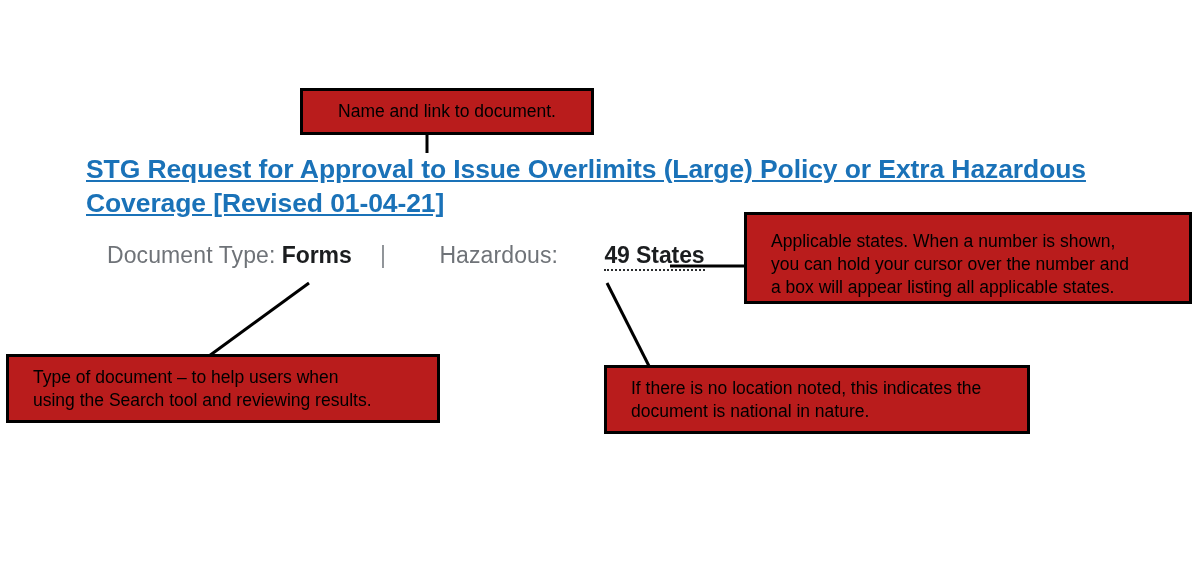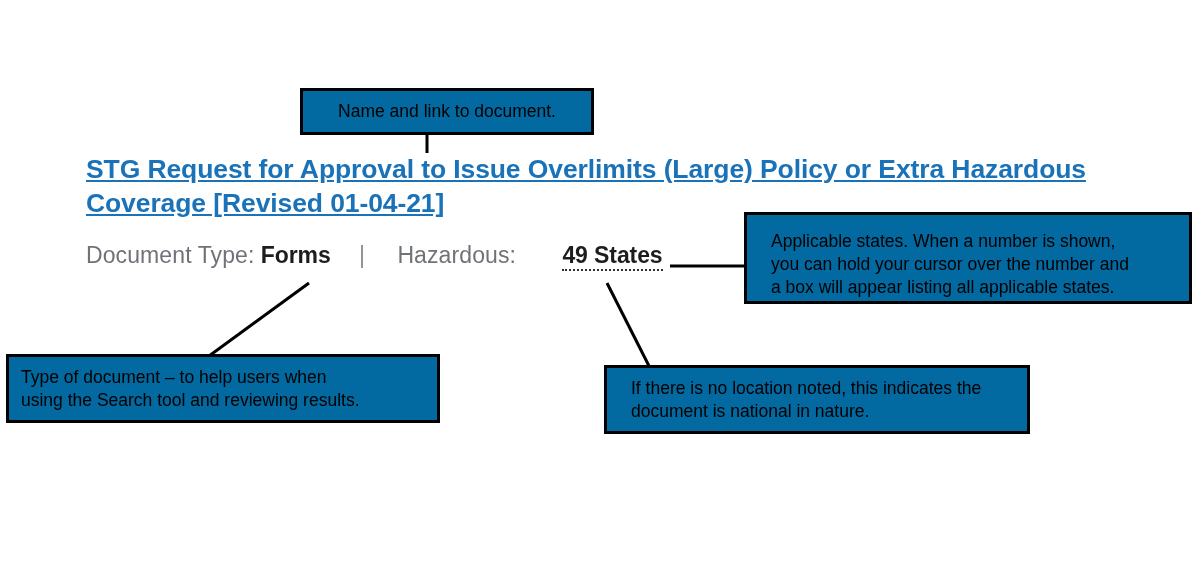--- a/index.html
+++ b/index.html
@@ -66,7 +66,7 @@
   .callout {
     position: absolute;
     box-sizing: border-box;
-    background: #0369a1;
+    background: #b91c1c;
     border: 3px solid #000000;
     color: #000000;
     font-family: "Liberation Sans", sans-serif;

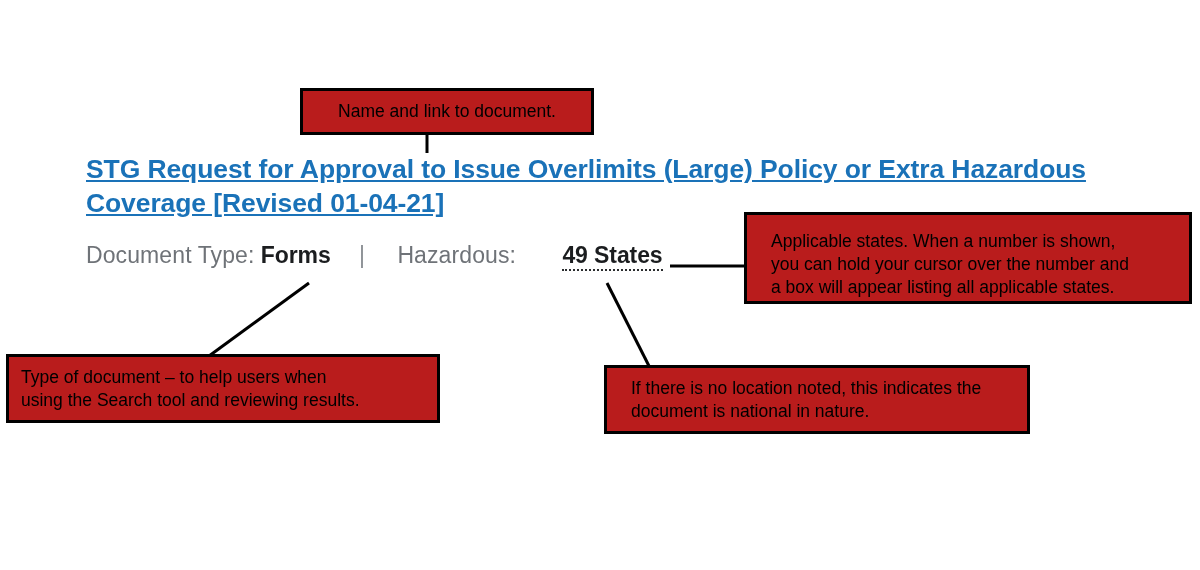--- a/index.html
+++ b/index.html
@@ -43,6 +43,7 @@
     color: #6f7378;
     font-weight: normal;
     letter-spacing: 0.1px;
+    margin-left: 21px;
   }
   .meta-value {
     color: #1b1d1f;

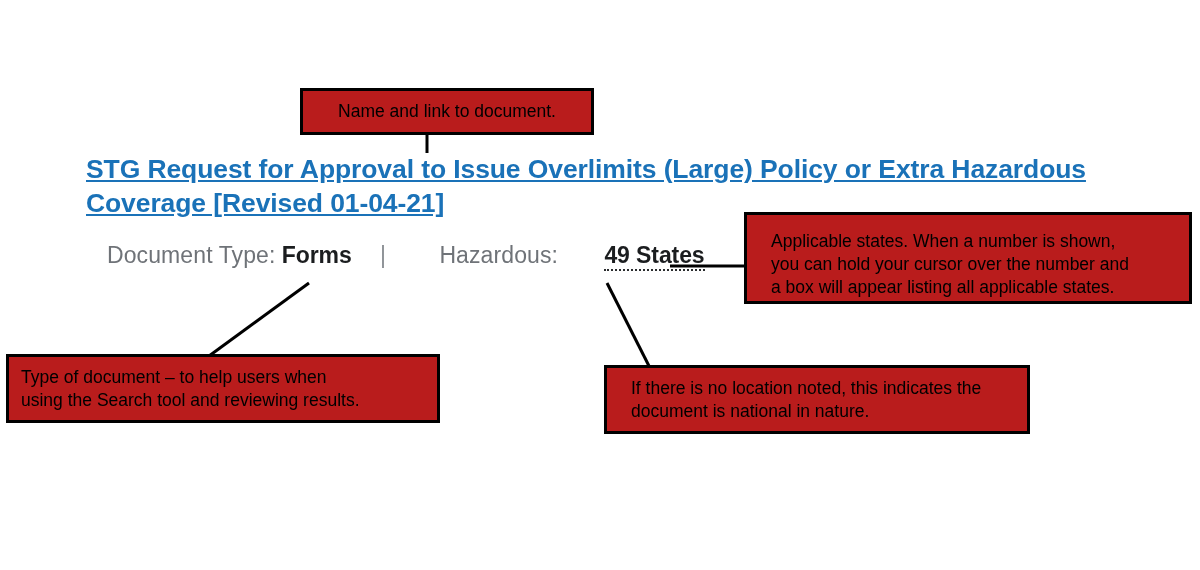--- a/index.html
+++ b/index.html
@@ -104,7 +104,7 @@
     top: 354px;
     width: 434px;
     height: 69px;
-    padding: 0 0 0 12px;
+    padding: 0 0 0 24px;
   }
 
   #callout-national {

